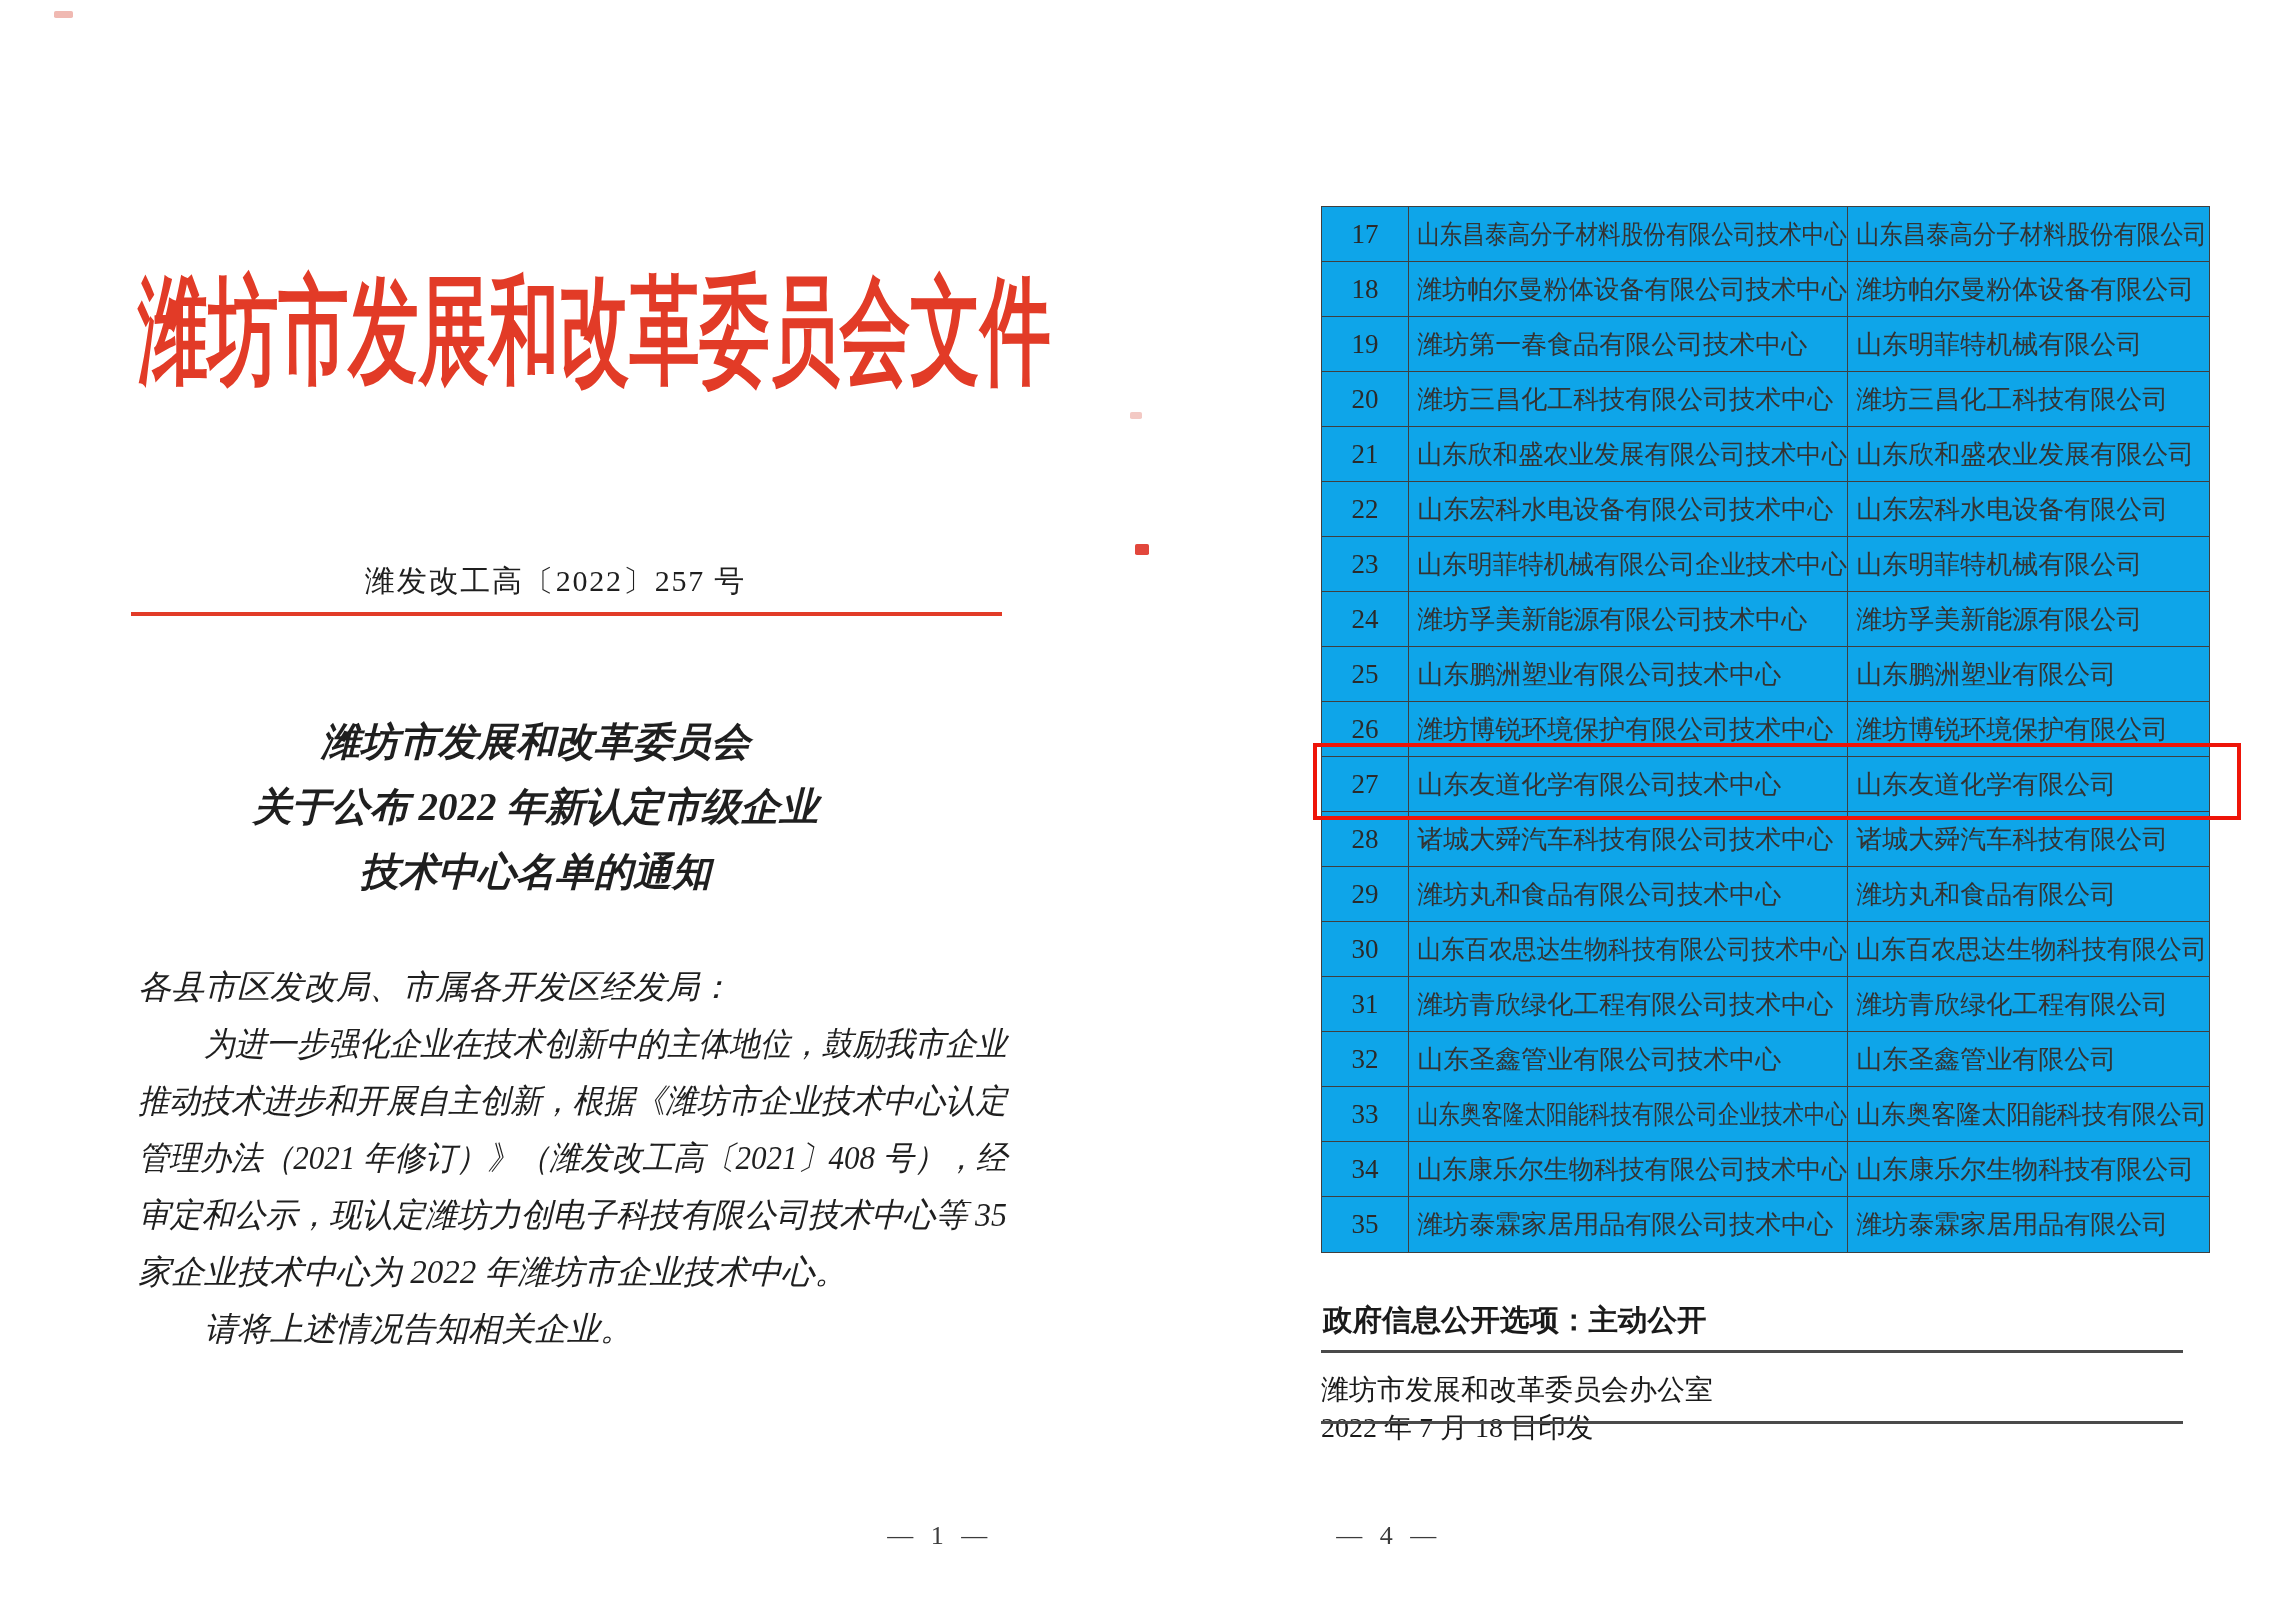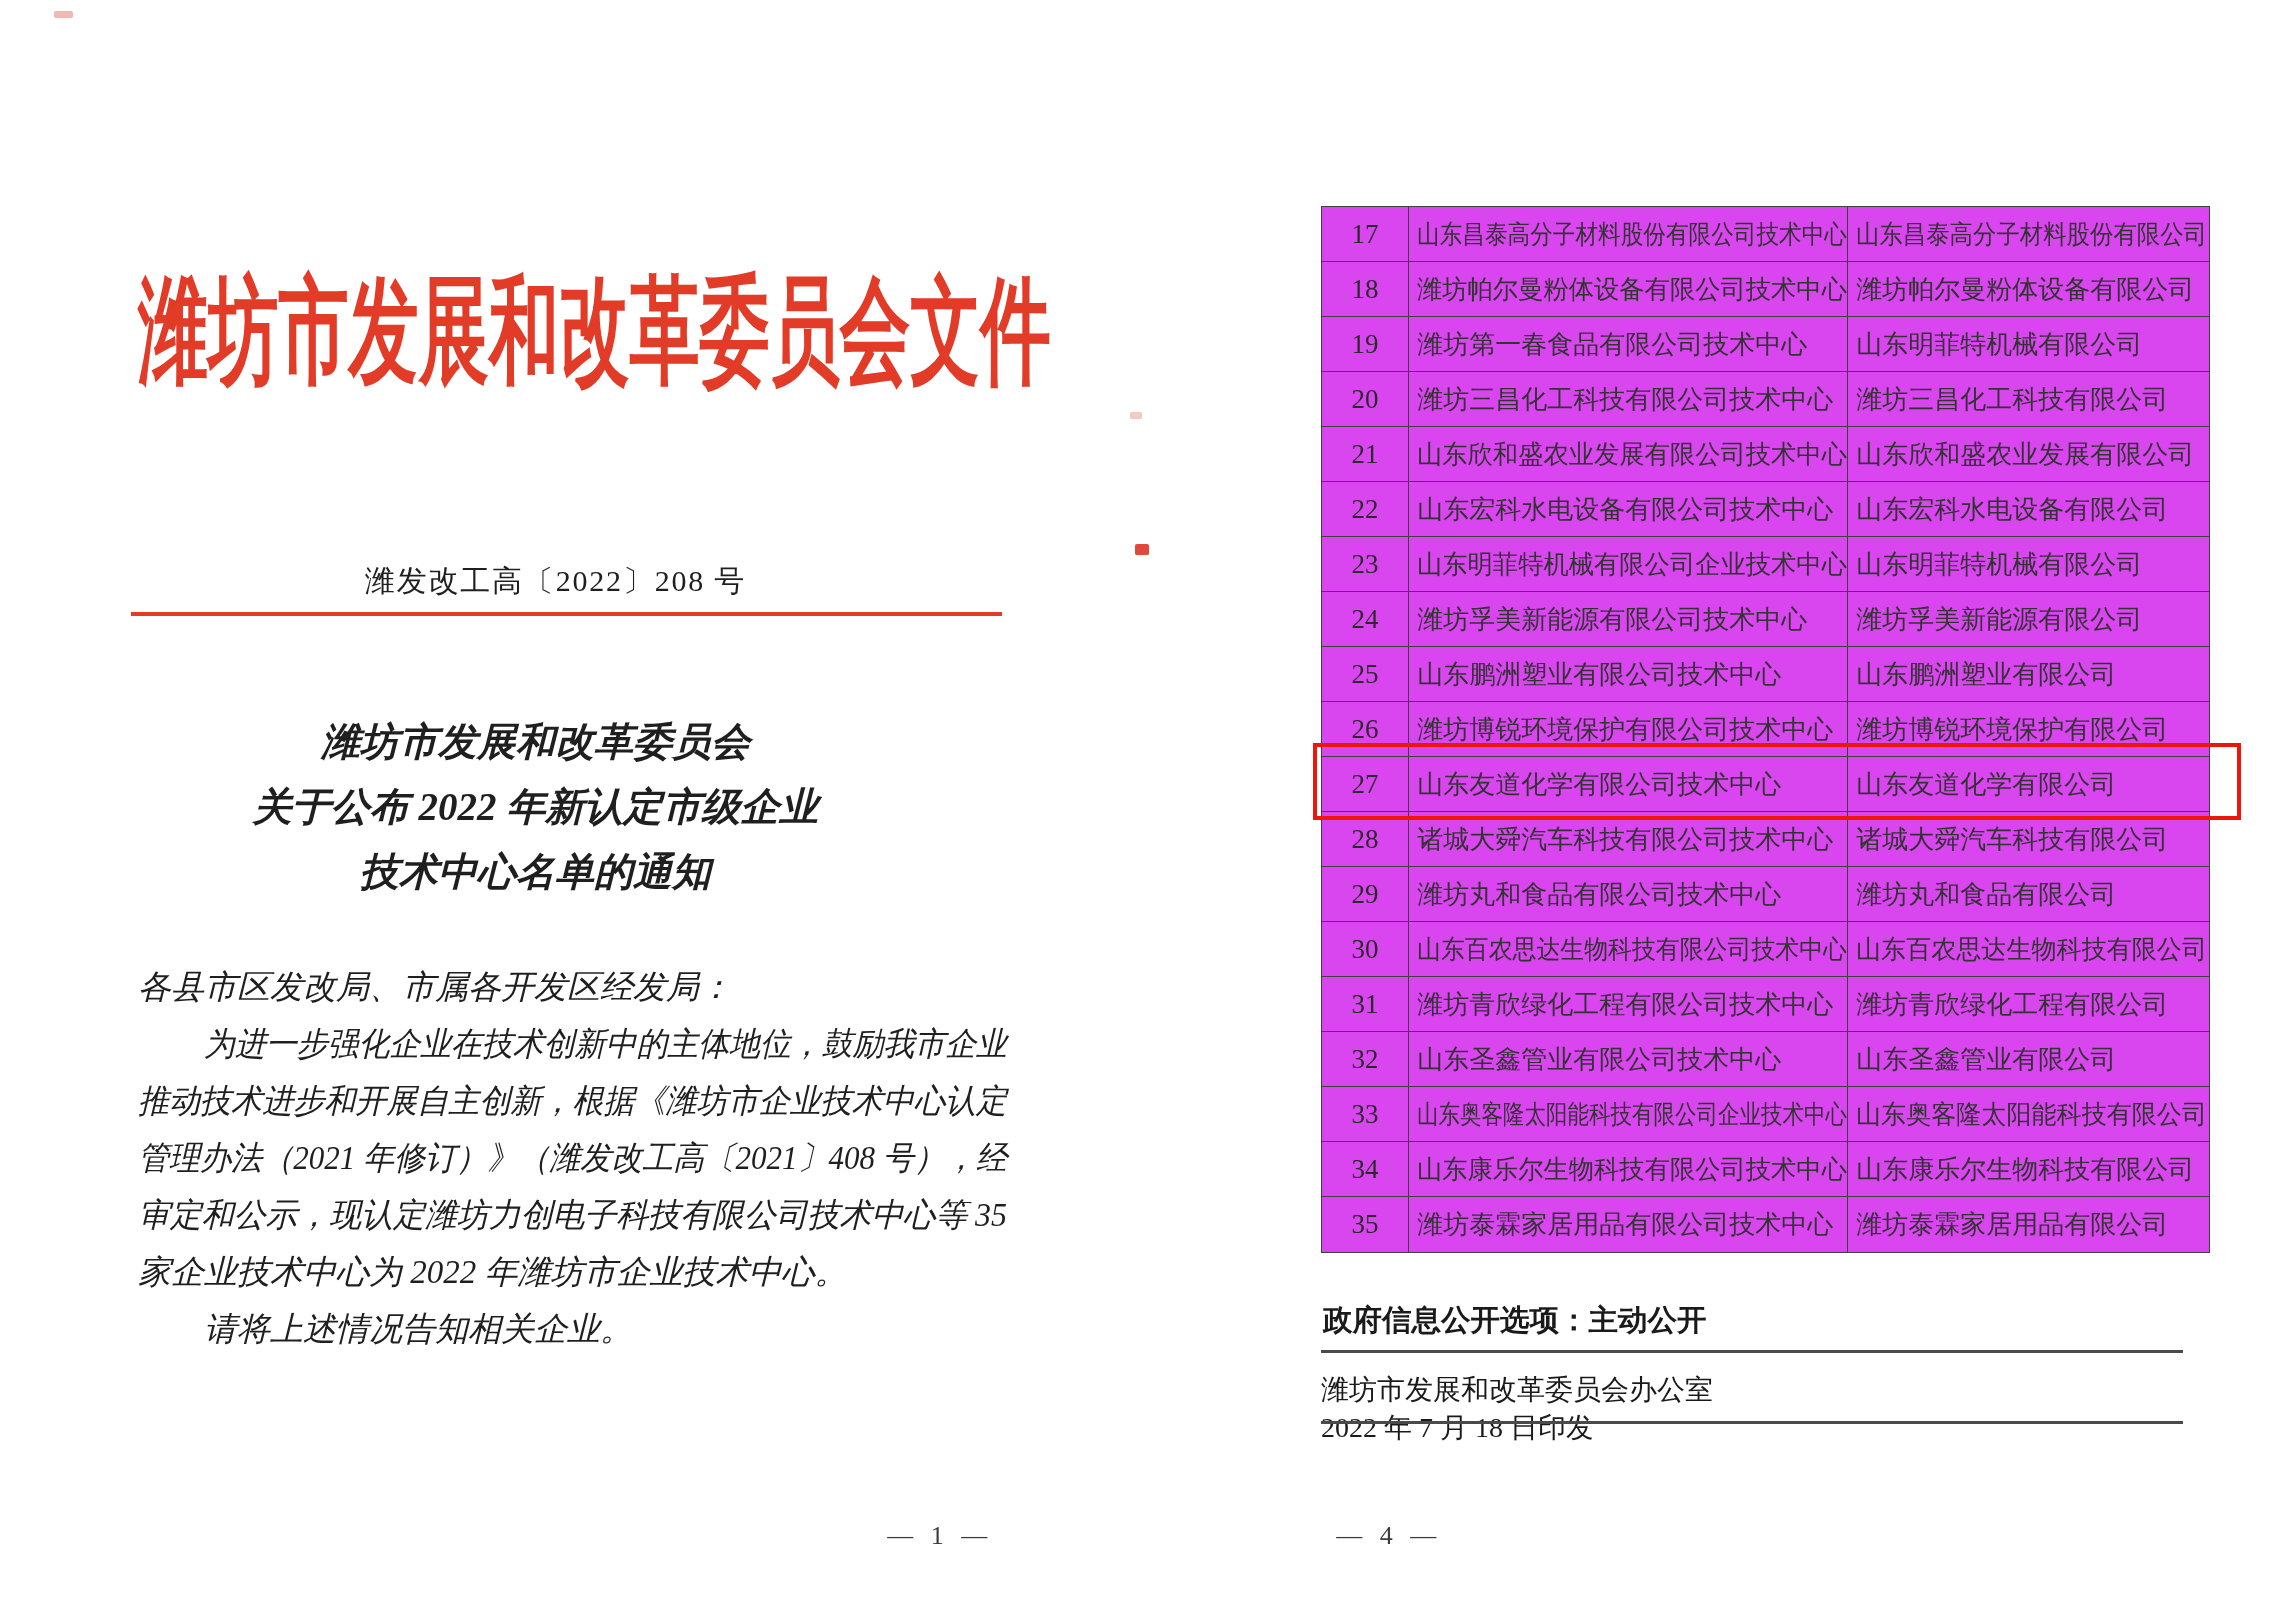--- a/index.html
+++ b/index.html
@@ -51,7 +51,7 @@
   .doc-table{
     position:absolute;left:1321px;top:206px;width:889px;
     border:1.8px solid var(--table-border);box-sizing:border-box;
-    background:#d946ef;
+    background:#0ea5e9;
   }
   .t-row{display:flex;height:55px;border-bottom:1.8px solid var(--table-border);box-sizing:border-box;}
   .t-row:last-child{border-bottom:none;}

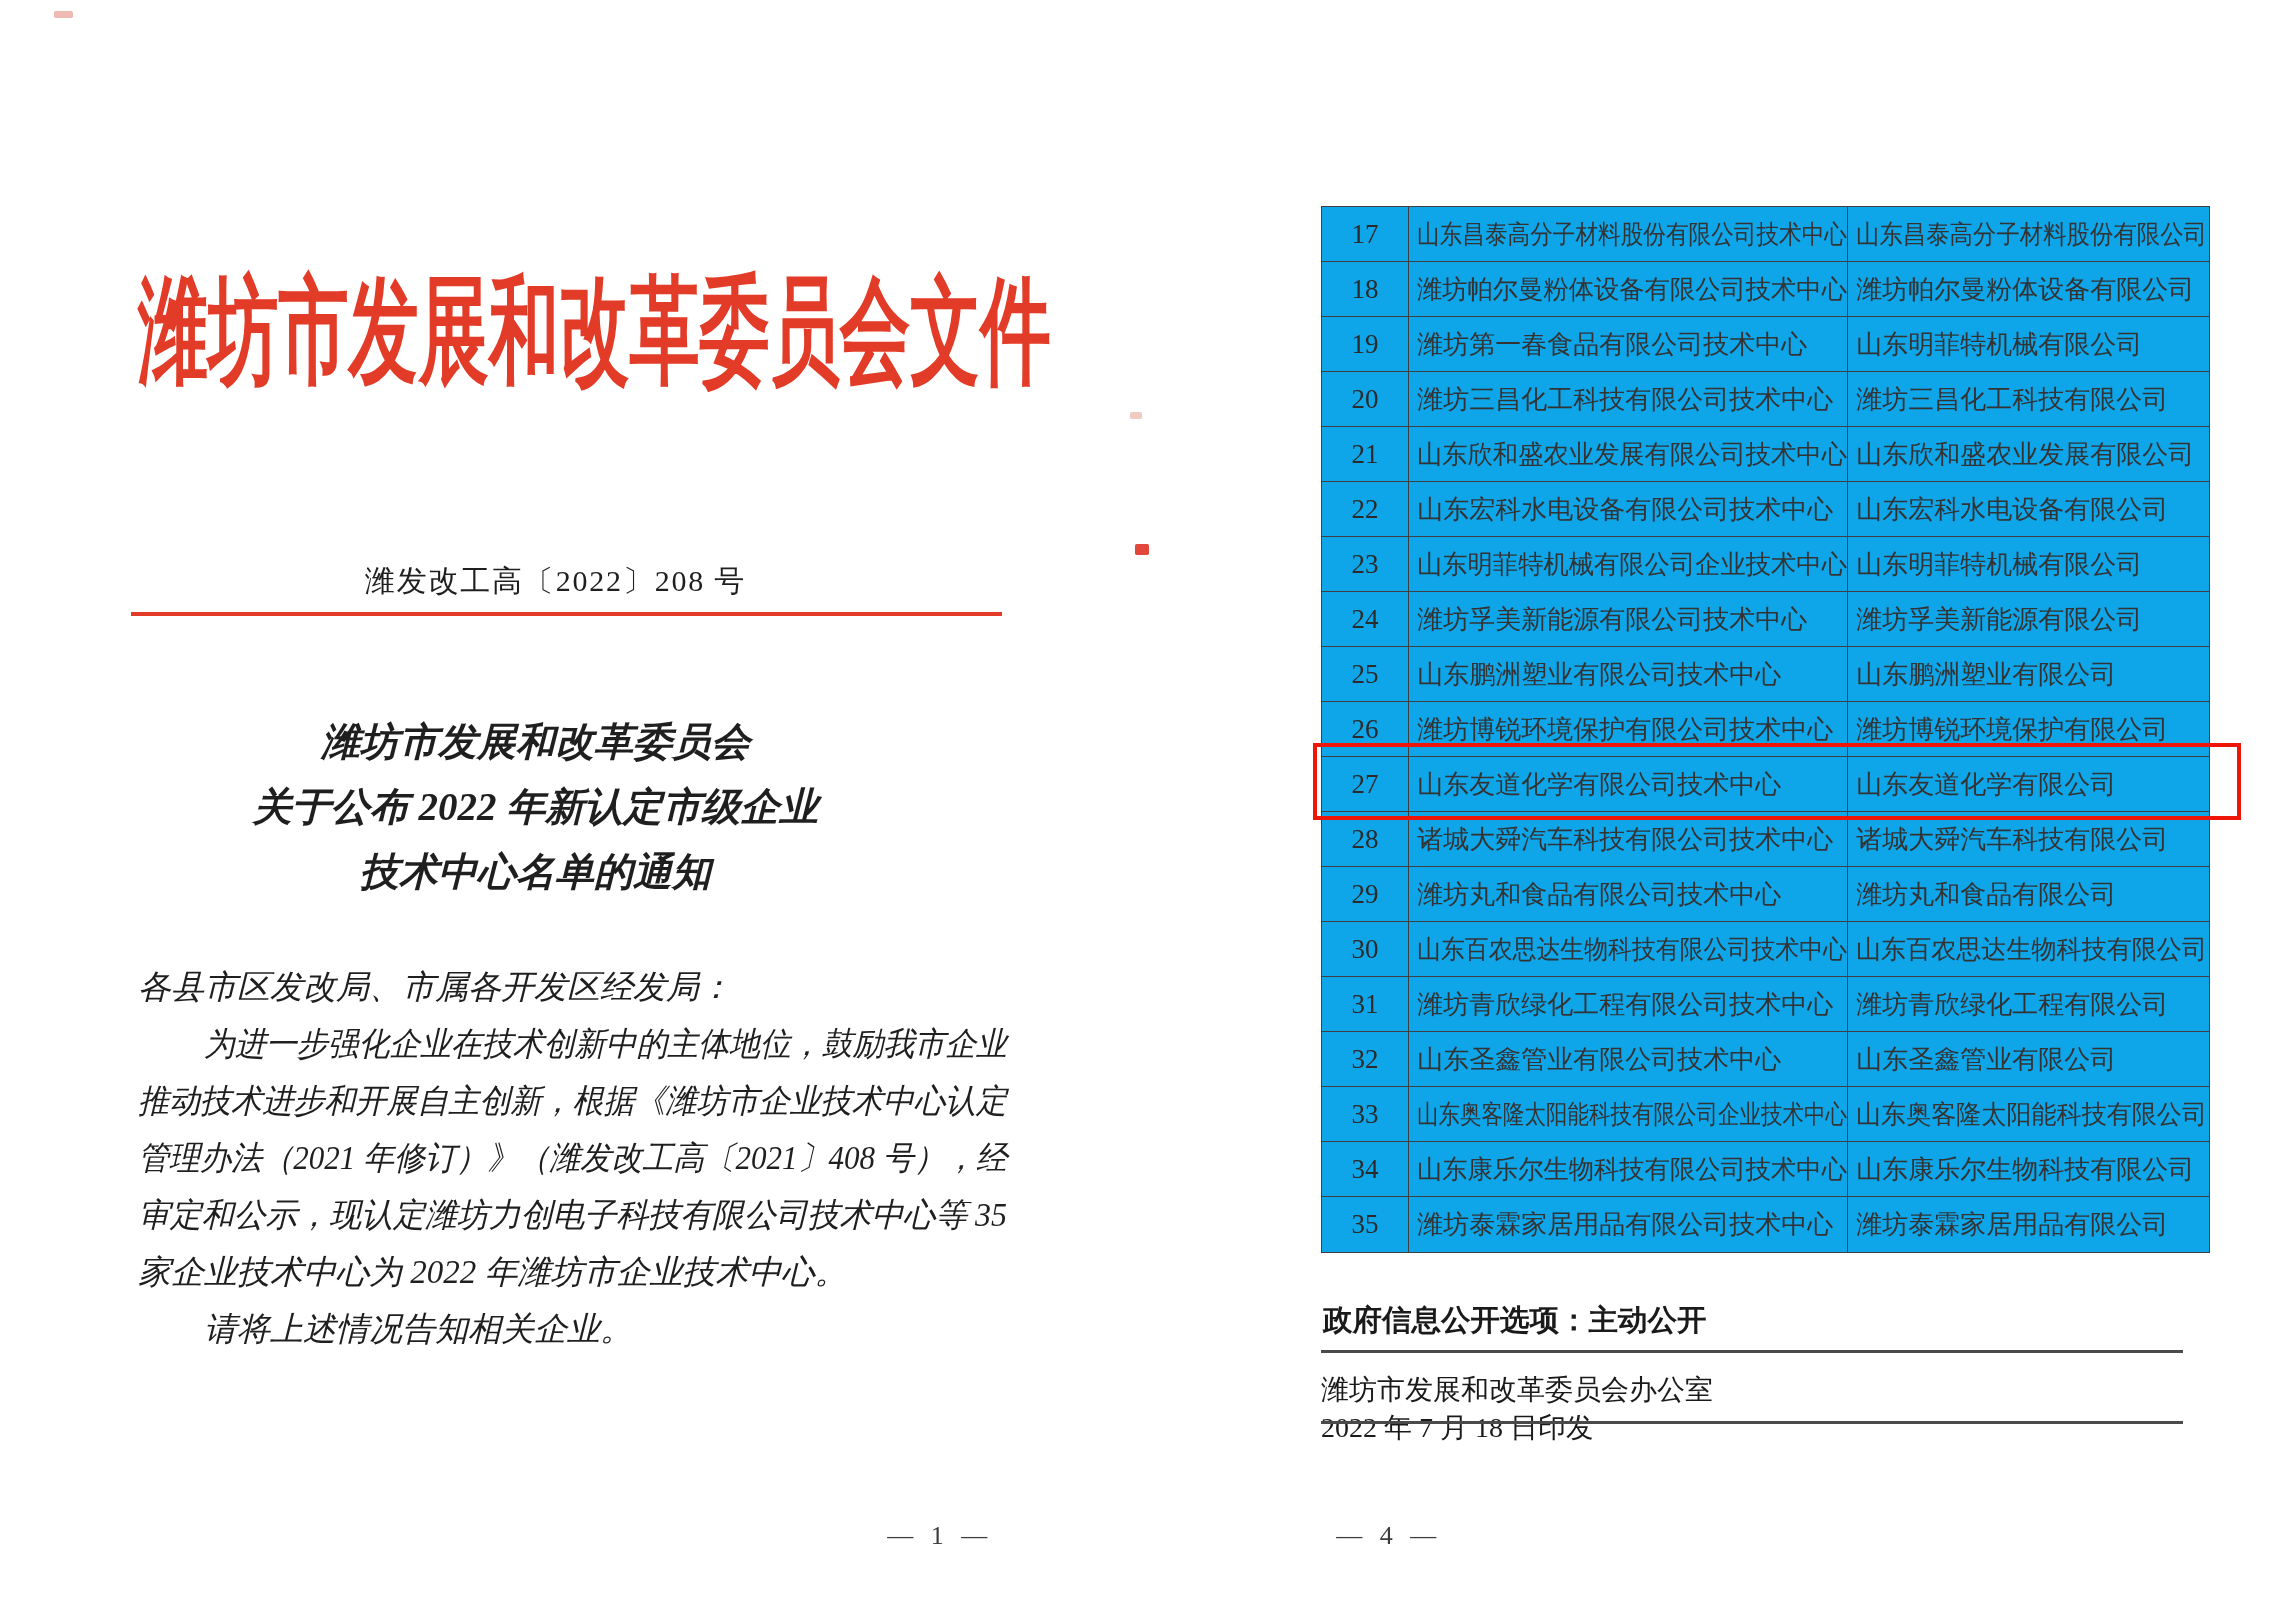--- a/index.html
+++ b/index.html
@@ -99,7 +99,7 @@
 
   <div>
     <div class="banner">潍坊市发展和改革委员会文件</div>
-    <div class="doc-number">潍发改工高〔2022〕208 号</div>
+    <div class="doc-number">潍发改工高〔2022〕257 号</div>
     <div class="red-rule"></div>
     <div class="notice-title">
         <div class=""><span class="fit">潍坊市发展和改革委员会</span></div>

